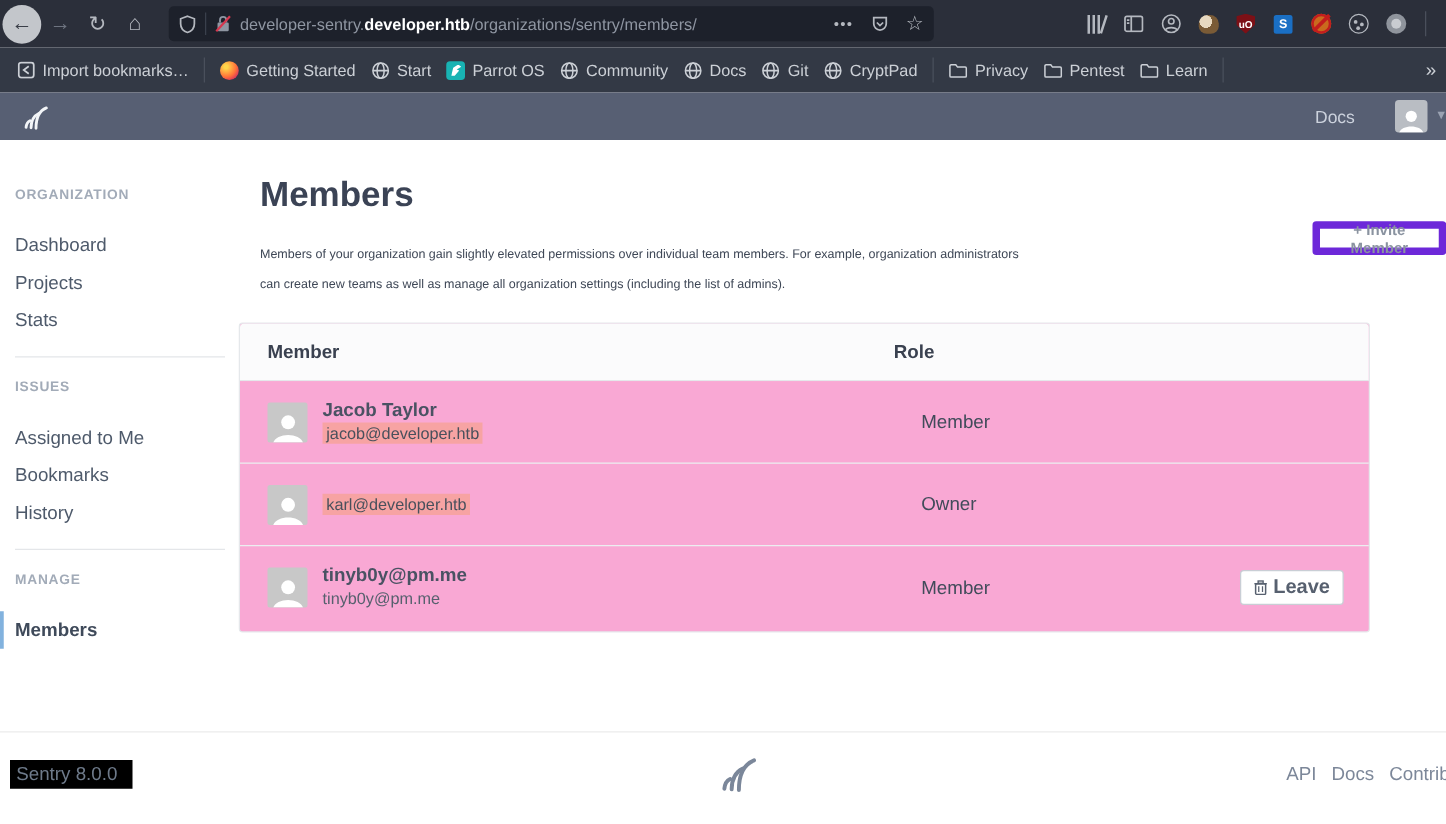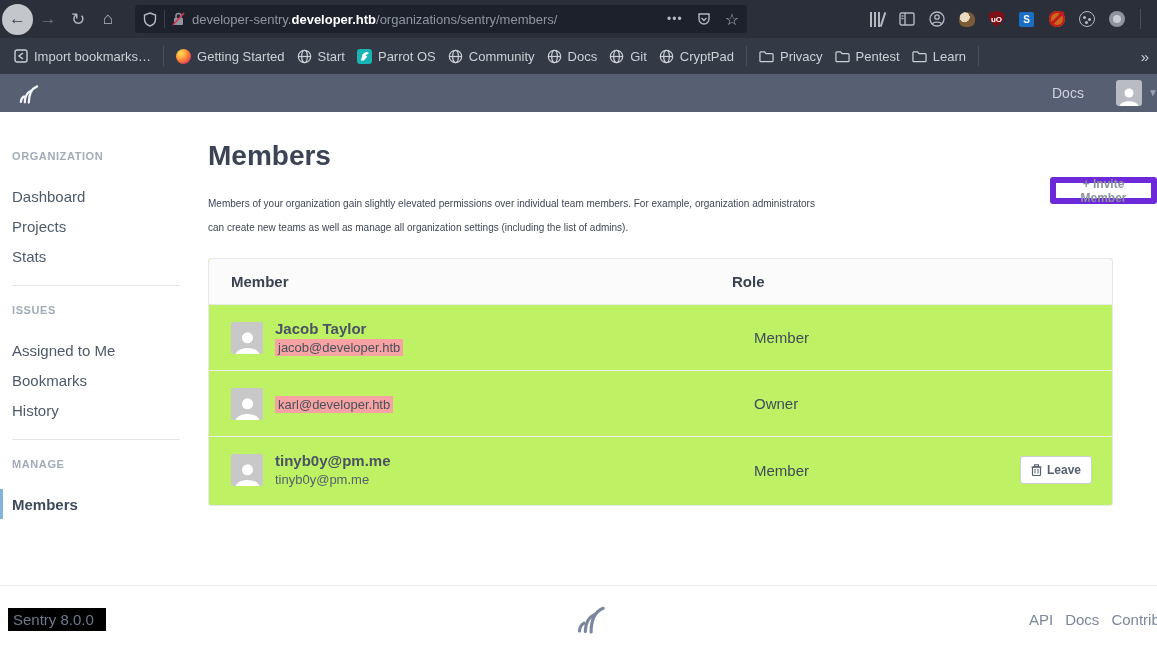--- a/index.html
+++ b/index.html
@@ -81,8 +81,8 @@
     display:flex; align-items:center;margin-top:32px; }
   .desc { position:absolute; left:208px; top:192px; font-size:10px; color:#3e4756; line-height:24px; white-space:nowrap; }
 
-  .panel { position:absolute; left:208px; top:258px; width:905px; height:248px; border:1px solid #e5e8eb;
-    border-radius:3px; background:#bef264; }
+  .panel { position:absolute; left:191px; top:258px; width:905px; height:248px; border:1px solid #e5e8eb;
+    border-radius:3px; background:#f9a8d4; }
   .phead { height:46px; background:#fbfbfc; border-bottom:1px solid #e5e8eb; border-radius:3px 3px 0 0;
     display:flex; align-items:center; font-size:15px; font-weight:bold; color:#3a4150; }
   .col-member { padding-left:22px; width:523px; }

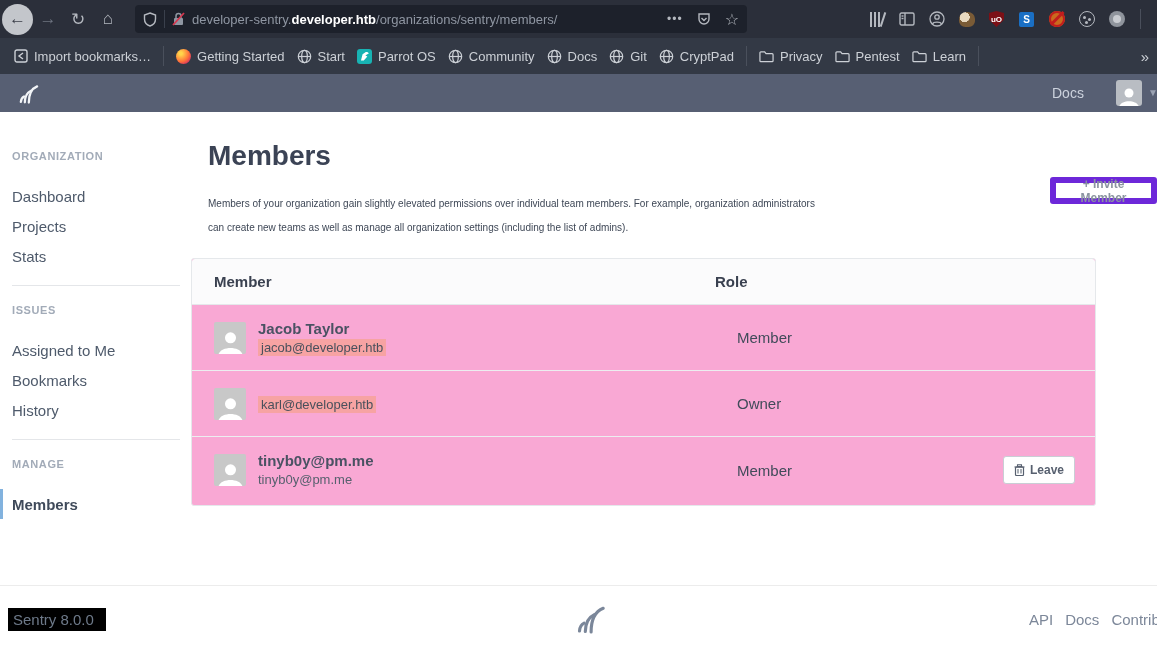--- a/index.html
+++ b/index.html
@@ -97,7 +97,7 @@
   .role { font-size:15px; color:#414b5a; }
   .leave-btn { position:absolute; right:20px; top:50%; transform:translateY(-50%); height:28px; padding:0 10px;
     background:#fff; border:1px solid #c9ced5; border-radius:3px; display:flex; align-items:center; gap:5px;
-    font-size:12px; font-weight:bold; color:#57606f; }
+    font-size:16px; font-weight:bold; color:#57606f; }
 
   
   .footer { position:absolute; left:0; top:585px; width:1157px; height:74px; border-top:1px solid #ececec; }

